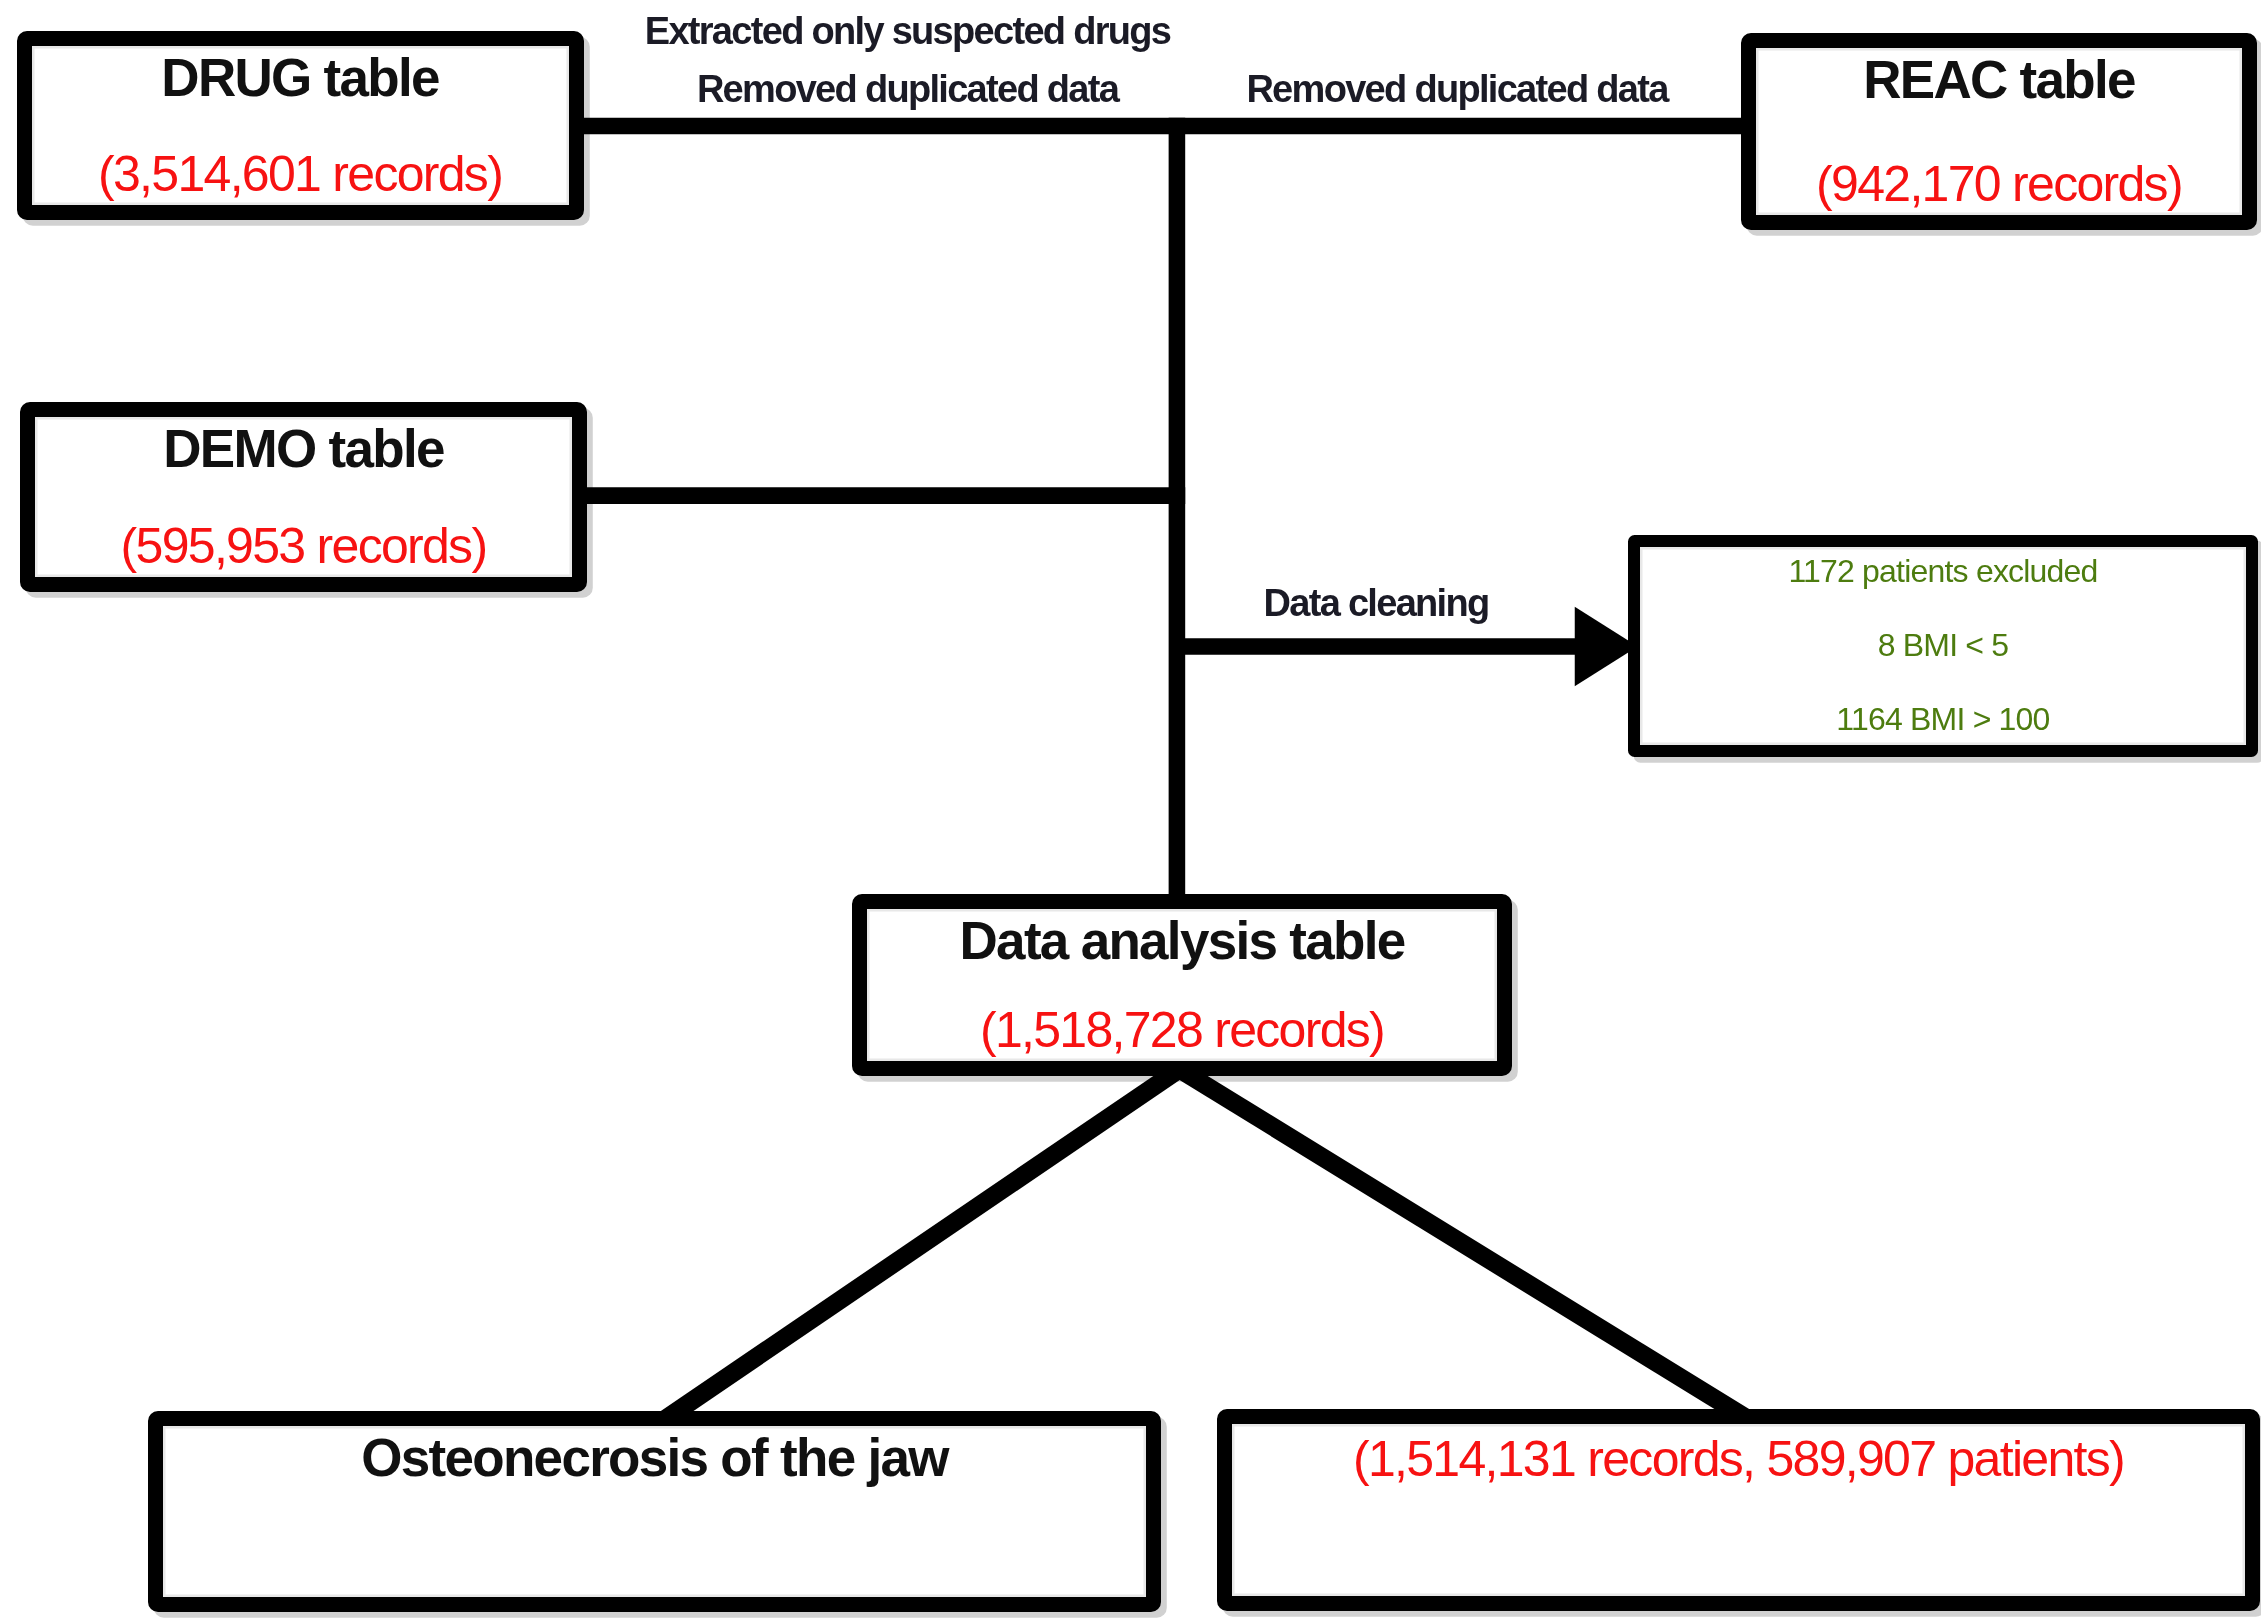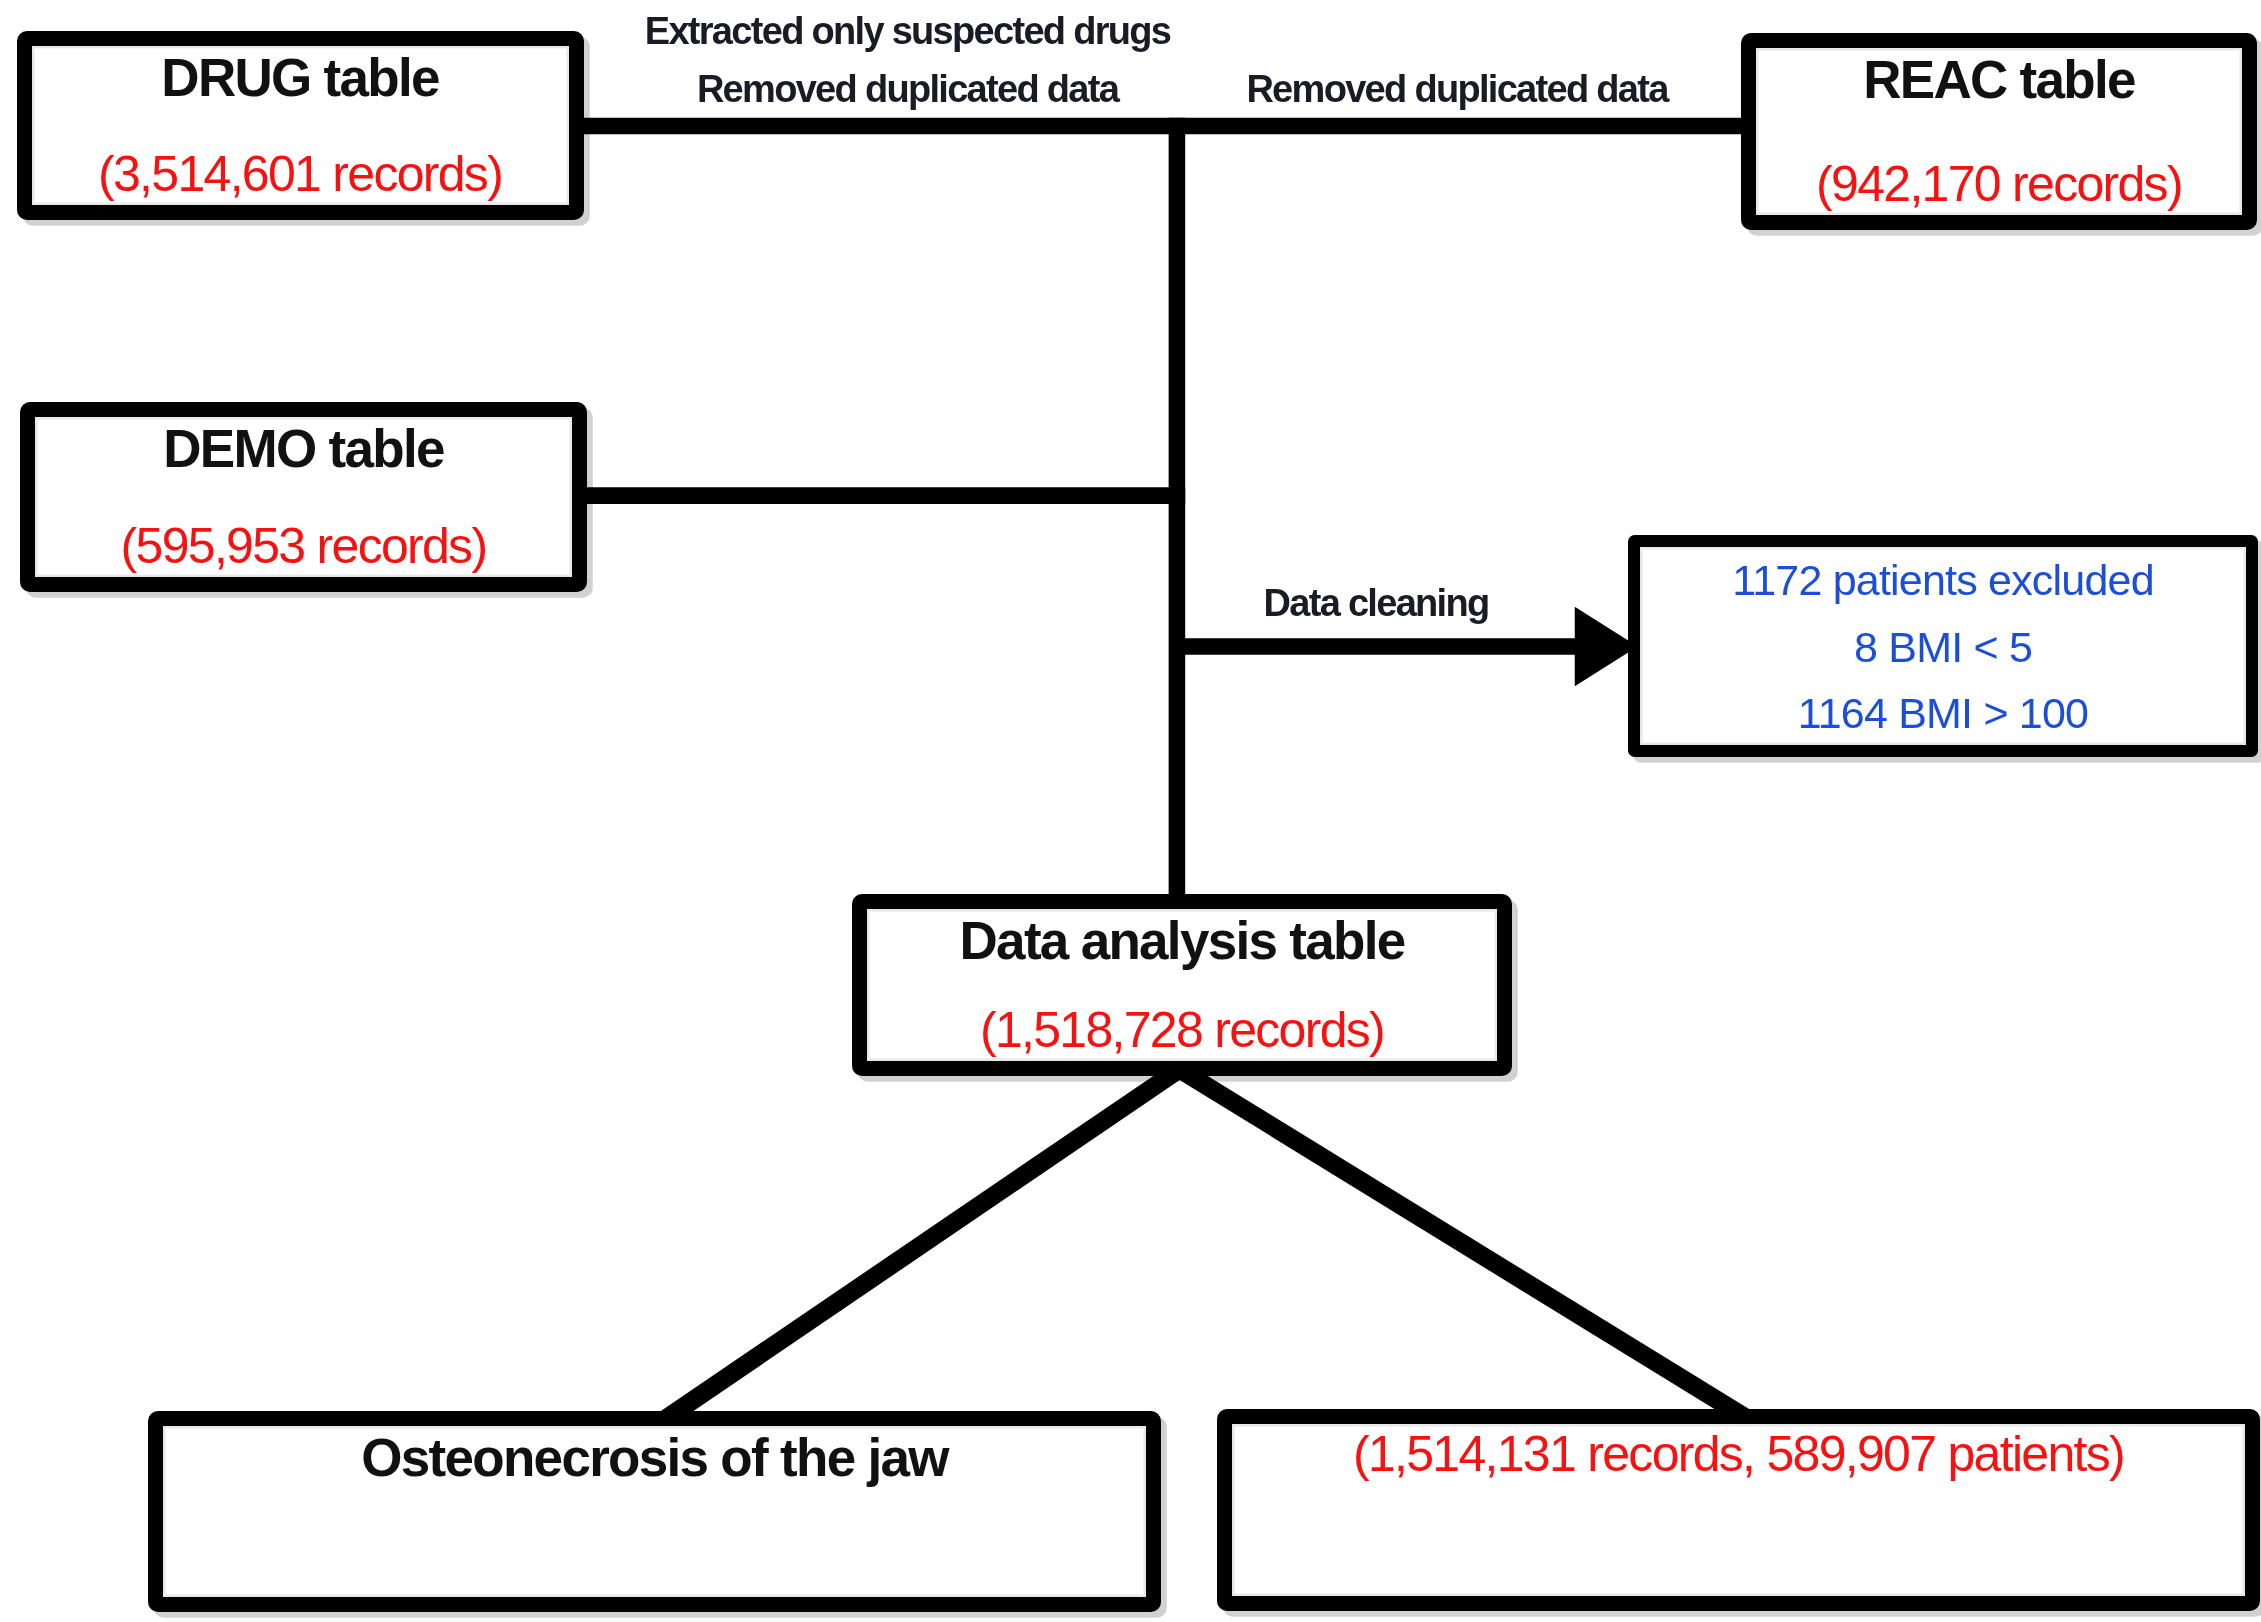--- a/index.html
+++ b/index.html
@@ -42,6 +42,7 @@
     font-weight:400;
     letter-spacing:-1.7px;
     white-space:nowrap;
+    margin-top:5px;
   }
   #box-drug   {left:16.6px;  top:31px;   width:567px;  height:189px;}
   #box-reac   {left:1741px;top:33px;   width:516px;  height:197px;}

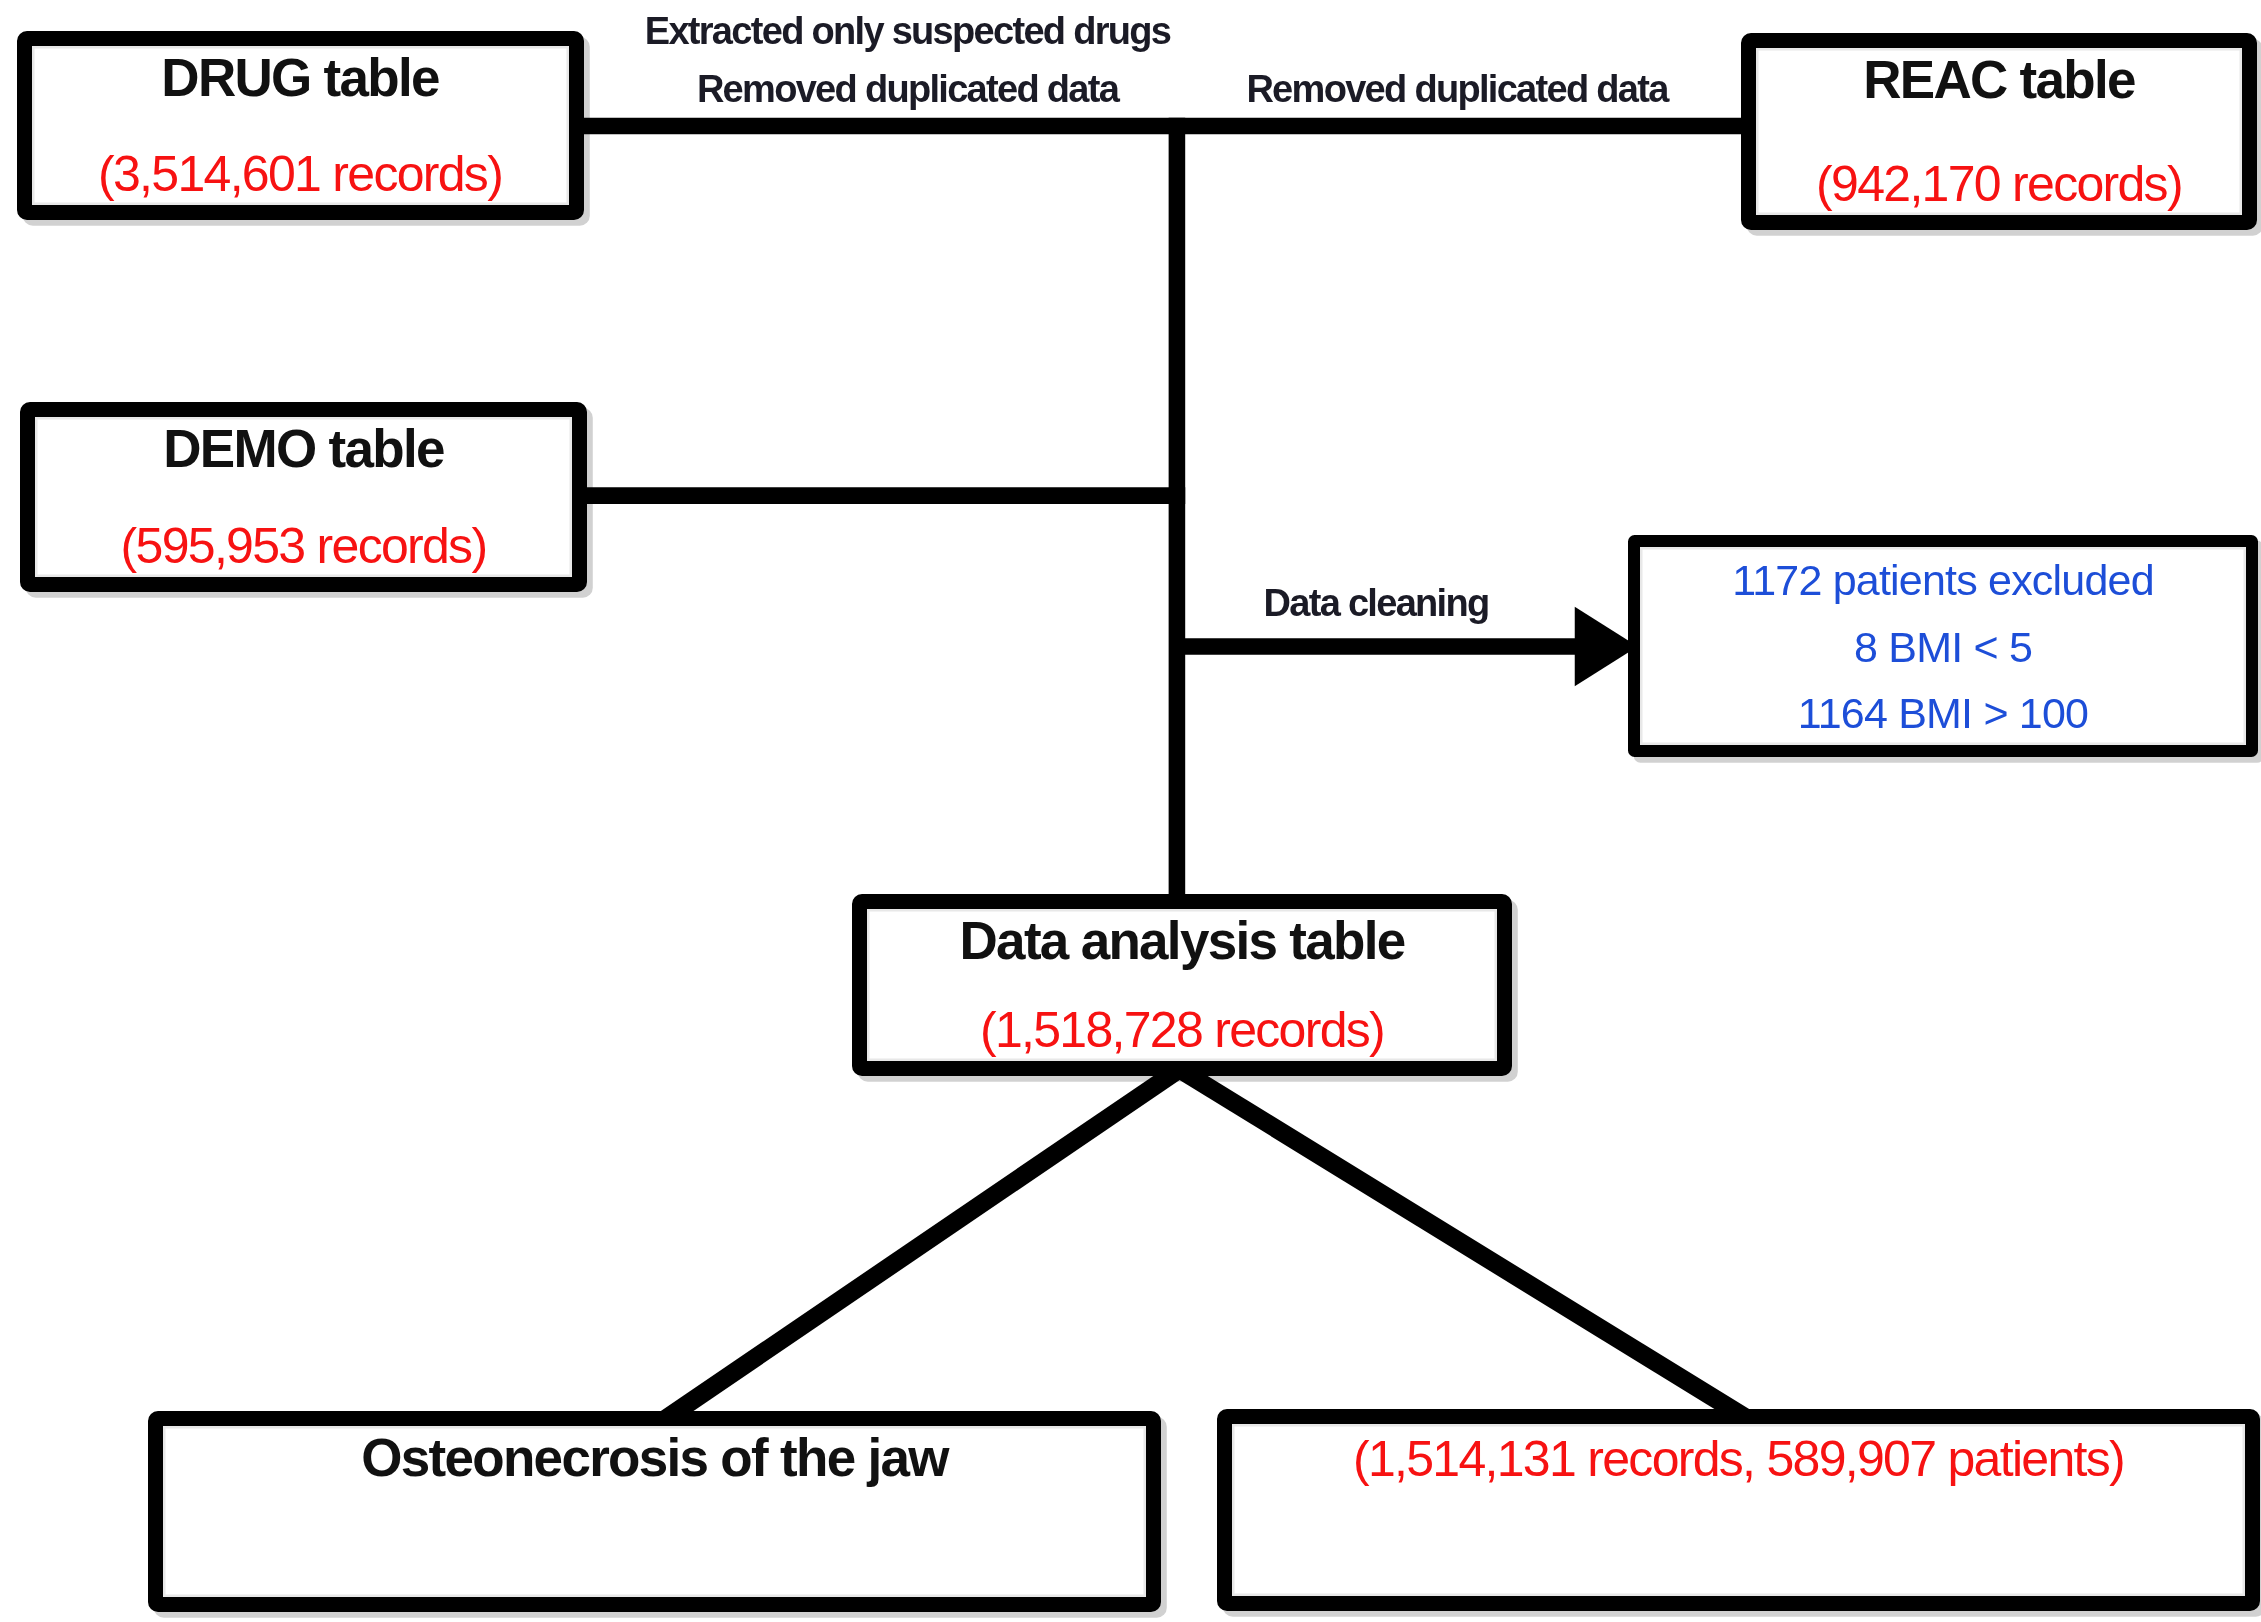--- a/index.html
+++ b/index.html
@@ -53,8 +53,8 @@
   #box-nononj {left:1217px;top:1409px; width:1043px; height:202px;}
 
   #box-excl .xline{
-    color:#1d4ed8;
-    font-size:43px;
+    color:#4d7c0f;
+    font-size:32px;
     font-weight:400;
     letter-spacing:-0.8px;
     line-height:1.55;

